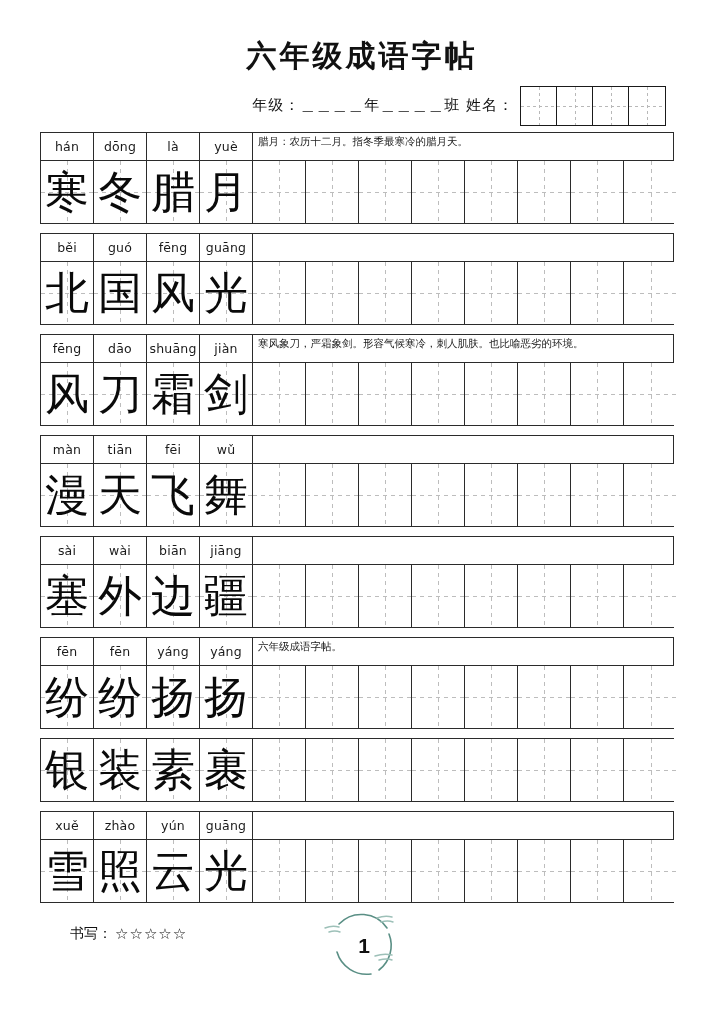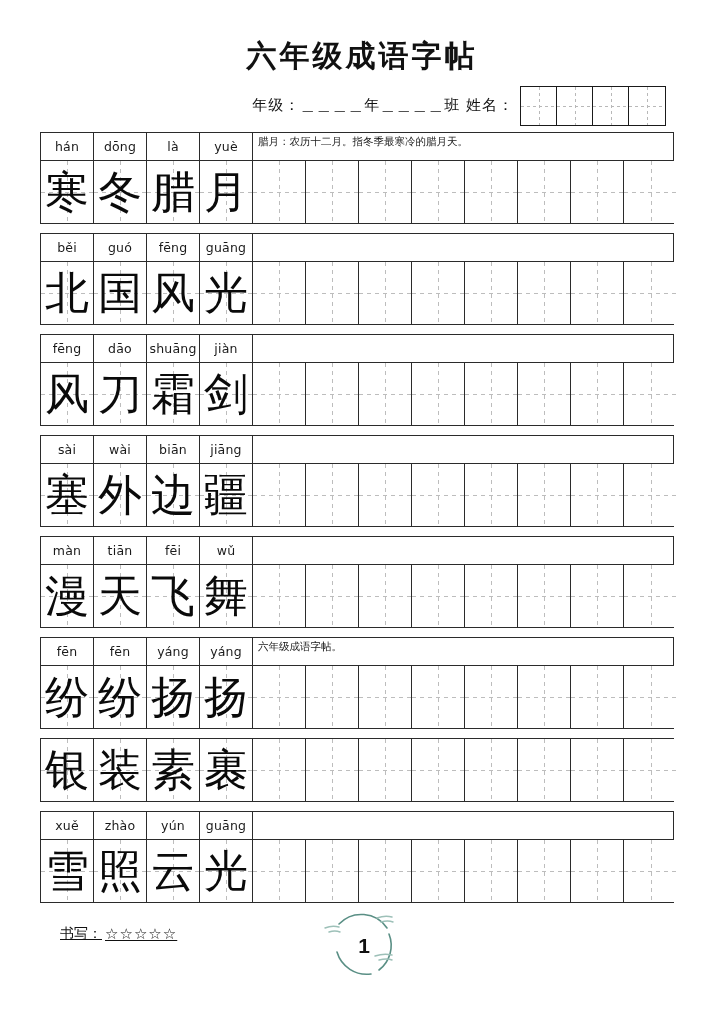--- a/index.html
+++ b/index.html
@@ -349,6 +349,7 @@
           <div class="pinyin-cell">dāo</div>
           <div class="pinyin-cell">shuāng</div>
           <div class="pinyin-cell">jiàn</div>
+          <div class="note-cell">寒风象刀，严霜象剑。形容气候寒冷，刺人肌肤。也比喻恶劣的环境。</div>
         </div>
         <div class="row-grid">
           <div class="gcell">

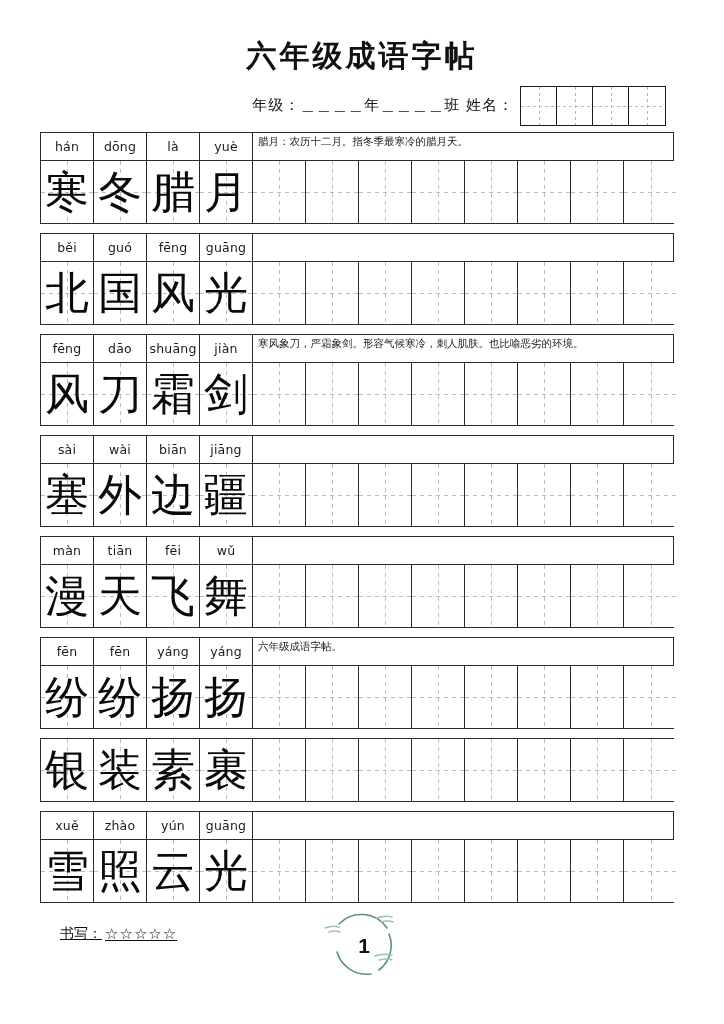--- a/index.html
+++ b/index.html
@@ -408,6 +408,69 @@
       </div>
       <div class="idiom-row">
         <div class="row-top">
+          <div class="pinyin-cell">màn</div>
+          <div class="pinyin-cell">tiān</div>
+          <div class="pinyin-cell">fēi</div>
+          <div class="pinyin-cell">wǔ</div>
+          <div class="note-cell"></div>
+        </div>
+        <div class="row-grid">
+          <div class="gcell">
+            <div class="hline"></div>
+            <div class="vline"></div>
+            <div class="han">漫</div>
+          </div>
+          <div class="gcell">
+            <div class="hline"></div>
+            <div class="vline"></div>
+            <div class="han">天</div>
+          </div>
+          <div class="gcell">
+            <div class="hline"></div>
+            <div class="vline"></div>
+            <div class="han">飞</div>
+          </div>
+          <div class="gcell">
+            <div class="hline"></div>
+            <div class="vline"></div>
+            <div class="han">舞</div>
+          </div>
+          <div class="gcell">
+            <div class="hline"></div>
+            <div class="vline"></div>
+          </div>
+          <div class="gcell">
+            <div class="hline"></div>
+            <div class="vline"></div>
+          </div>
+          <div class="gcell">
+            <div class="hline"></div>
+            <div class="vline"></div>
+          </div>
+          <div class="gcell">
+            <div class="hline"></div>
+            <div class="vline"></div>
+          </div>
+          <div class="gcell">
+            <div class="hline"></div>
+            <div class="vline"></div>
+          </div>
+          <div class="gcell">
+            <div class="hline"></div>
+            <div class="vline"></div>
+          </div>
+          <div class="gcell">
+            <div class="hline"></div>
+            <div class="vline"></div>
+          </div>
+          <div class="gcell">
+            <div class="hline"></div>
+            <div class="vline"></div>
+          </div>
+        </div>
+      </div>
+      <div class="idiom-row">
+        <div class="row-top">
           <div class="pinyin-cell">sài</div>
           <div class="pinyin-cell">wài</div>
           <div class="pinyin-cell">biān</div>
@@ -434,69 +497,6 @@
             <div class="hline"></div>
             <div class="vline"></div>
             <div class="han">疆</div>
-          </div>
-          <div class="gcell">
-            <div class="hline"></div>
-            <div class="vline"></div>
-          </div>
-          <div class="gcell">
-            <div class="hline"></div>
-            <div class="vline"></div>
-          </div>
-          <div class="gcell">
-            <div class="hline"></div>
-            <div class="vline"></div>
-          </div>
-          <div class="gcell">
-            <div class="hline"></div>
-            <div class="vline"></div>
-          </div>
-          <div class="gcell">
-            <div class="hline"></div>
-            <div class="vline"></div>
-          </div>
-          <div class="gcell">
-            <div class="hline"></div>
-            <div class="vline"></div>
-          </div>
-          <div class="gcell">
-            <div class="hline"></div>
-            <div class="vline"></div>
-          </div>
-          <div class="gcell">
-            <div class="hline"></div>
-            <div class="vline"></div>
-          </div>
-        </div>
-      </div>
-      <div class="idiom-row">
-        <div class="row-top">
-          <div class="pinyin-cell">màn</div>
-          <div class="pinyin-cell">tiān</div>
-          <div class="pinyin-cell">fēi</div>
-          <div class="pinyin-cell">wǔ</div>
-          <div class="note-cell"></div>
-        </div>
-        <div class="row-grid">
-          <div class="gcell">
-            <div class="hline"></div>
-            <div class="vline"></div>
-            <div class="han">漫</div>
-          </div>
-          <div class="gcell">
-            <div class="hline"></div>
-            <div class="vline"></div>
-            <div class="han">天</div>
-          </div>
-          <div class="gcell">
-            <div class="hline"></div>
-            <div class="vline"></div>
-            <div class="han">飞</div>
-          </div>
-          <div class="gcell">
-            <div class="hline"></div>
-            <div class="vline"></div>
-            <div class="han">舞</div>
           </div>
           <div class="gcell">
             <div class="hline"></div>

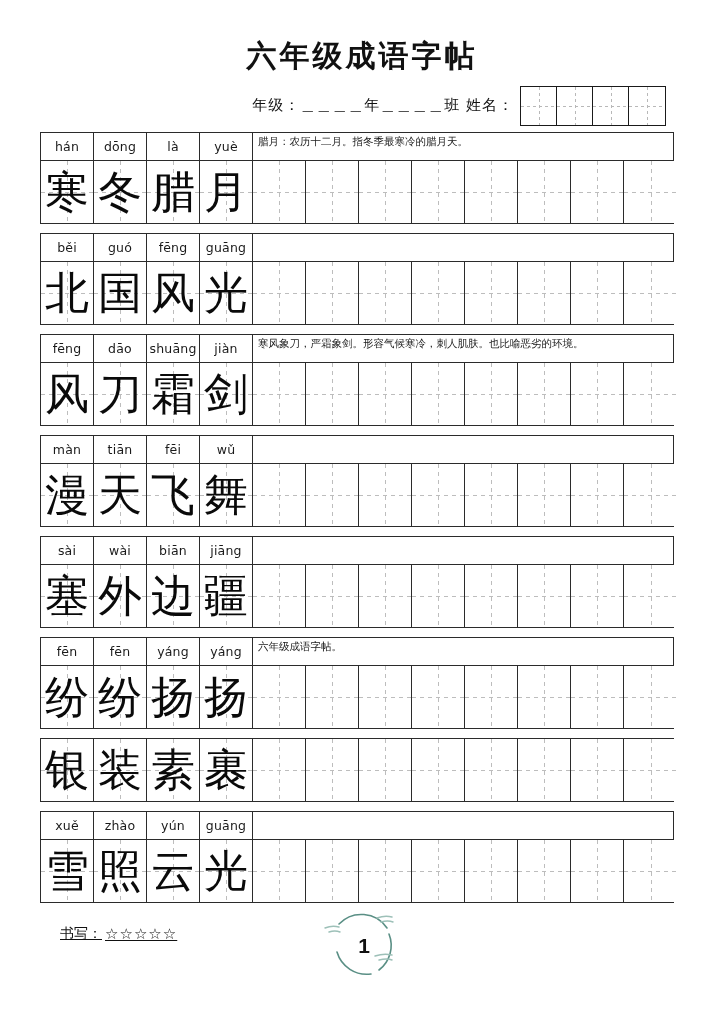--- a/index.html
+++ b/index.html
@@ -164,13 +164,12 @@
   
   .footer-rating {
     position: absolute;
-    left: 60px; top: 925px;
+    left: 70px; top: 925px;
     display: flex;
     align-items: center;
     font-family: "DejaVu Serif", "Liberation Serif", serif;
     font-size: 14px;
     color: #111;
-    text-decoration: underline;
   }
   .footer-rating .stars {
     margin-left: 3px;

